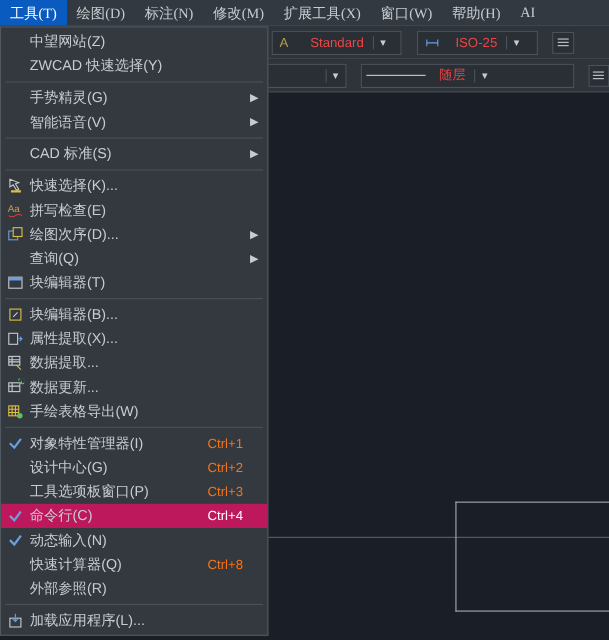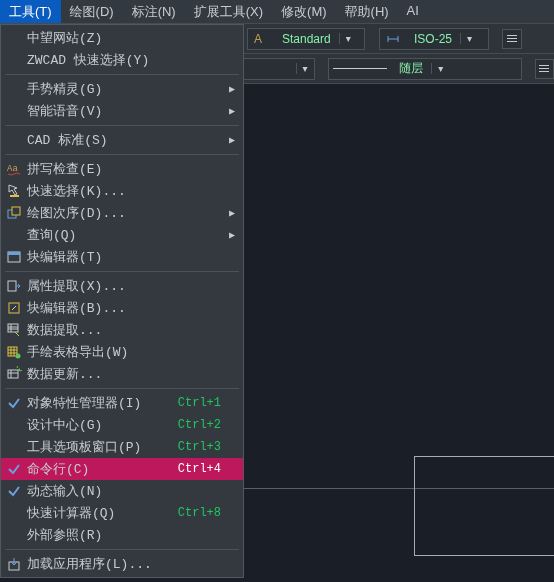--- a/index.html
+++ b/index.html
@@ -5,7 +5,7 @@
 * { margin: 0; padding: 0; box-sizing: border-box; }
 body { width: 554px; height: 582px; background: #1a1f27; font-family: "Microsoft YaHei", sans-serif; font-size: 13px; color: #c8ccd0; overflow: hidden; position: relative; }
 .menubar { display: flex; background: #323940; height: 24px; border-bottom: 1px solid #444b52; }
-.menu-item { padding: 3px 9px; color: #c8ccd0; cursor: default; white-space: nowrap; }
+.menu-item { padding: 3px 9px; color: #c8ccd0; cursor: default; white-space: nowrap; font-family: Liberation Serif, serif; }
 .menu-item.active { background: #0a5bc0; color: #fff; }
 .toolbar-row { display: flex; background: #2e343a; height: 30px; border-bottom: 1px solid #444b52; align-items: center; }
 .tool-combo { display: flex; align-items: center; background: #2a2f35; border: 1px solid #4a525a; height: 22px; margin: 0 3px; }

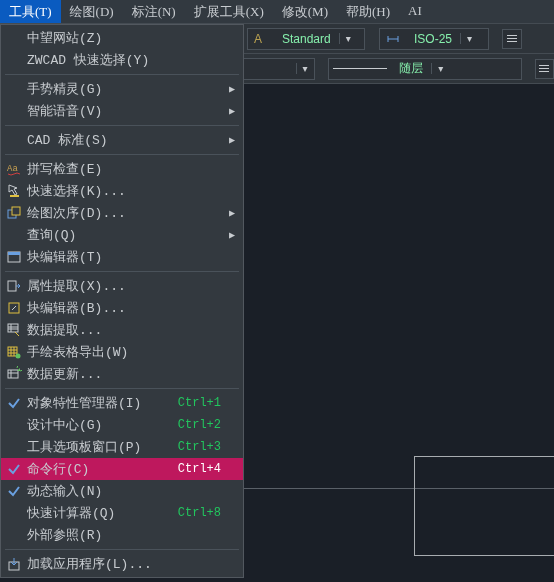--- a/index.html
+++ b/index.html
@@ -40,8 +40,8 @@
   <div class="menu-item active">工具(T)</div>
   <div class="menu-item">绘图(D)</div>
   <div class="menu-item">标注(N)</div>
+  <div class="menu-item">修改(M)</div>
   <div class="menu-item">扩展工具(X)</div>
-  <div class="menu-item">修改(M)</div>
   <div class="menu-item">帮助(H)</div>
   <div class="menu-item">AI</div>
 </div>

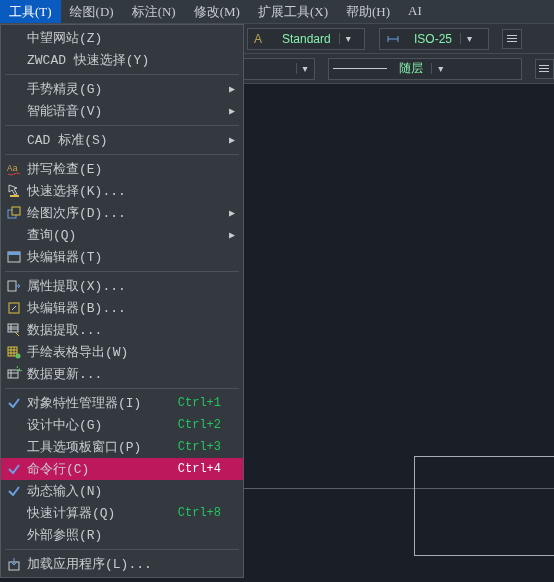--- a/index.html
+++ b/index.html
@@ -42,6 +42,7 @@
   <div class="menu-item">标注(N)</div>
   <div class="menu-item">修改(M)</div>
   <div class="menu-item">扩展工具(X)</div>
+  <div class="menu-item">窗口(W)</div>
   <div class="menu-item">帮助(H)</div>
   <div class="menu-item">AI</div>
 </div>

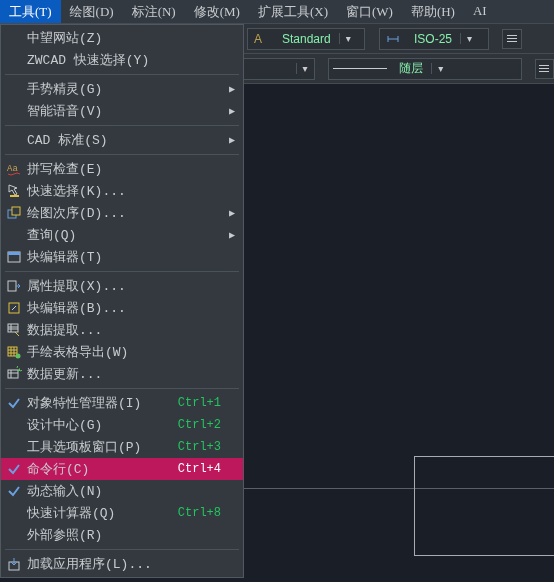--- a/index.html
+++ b/index.html
@@ -21,7 +21,7 @@
 .canvas-hline { position: absolute; left: 0; right: 0; top: 398px; border-top: 1px solid #5a6068; }
 .canvas-box { position: absolute; right: 0; top: 366px; width: 140px; height: 100px; border: 1px solid #a8acb0; border-right: none; }
 
-.dropdown { position: absolute; left: 0; top: 24px; width: 244px; background: #33393f; border: 1px solid #52585f; z-index: 10; padding: 2px 0; font-family: Liberation Mono, monospace; }
+.dropdown { position: absolute; left: 0; top: 24px; width: 244px; background: #33393f; border: 1px solid #52585f; z-index: 10; padding: 2px 0; }
 .dd-item { display: flex; align-items: center; height: 22px; position: relative; }
 .dd-item.highlight { background: #be185d; }
 .dd-icon { width: 26px; display: flex; align-items: center; justify-content: center; flex-shrink: 0; }

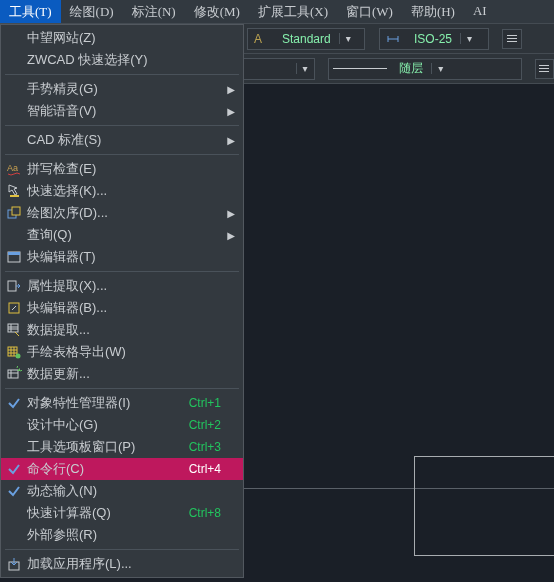--- a/index.html
+++ b/index.html
@@ -9,7 +9,7 @@
 .menu-item.active { background: #0a5bc0; color: #fff; }
 .toolbar-row { display: flex; background: #2e343a; height: 30px; border-bottom: 1px solid #444b52; align-items: center; }
 .tool-combo { display: flex; align-items: center; background: #2a2f35; border: 1px solid #4a525a; height: 22px; margin: 0 3px; }
-.tool-combo .label { padding: 0 8px; color: #86efac; font-size: 12px; }
+.tool-combo .label { padding: 0 8px; color: #ef4444; font-size: 12px; }
 .tool-combo .dd { width: 18px; text-align: center; color: #c8ccd0; border-left: 1px solid #4a525a; font-size: 10px; }
 .tool-sep { width: 8px; }
 .line-preview { display: inline-block; width: 54px; height: 0; border-top: 1px solid #c8ccd0; margin: 0 4px; vertical-align: middle; }

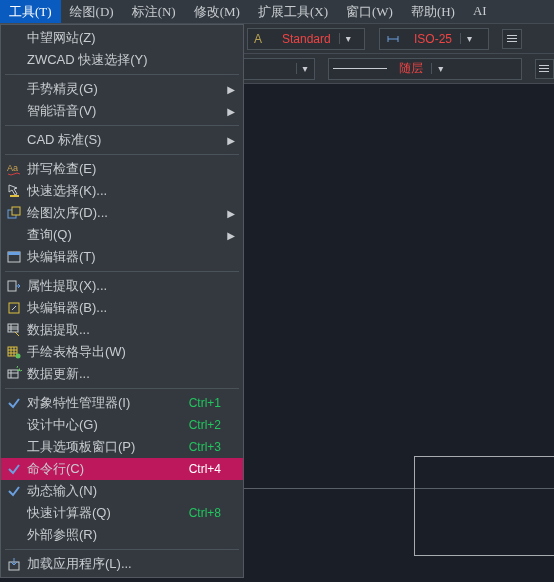--- a/index.html
+++ b/index.html
@@ -127,20 +127,20 @@
     <div class="dd-item">
       <div class="dd-icon">
         <svg width="16" height="16">
+          <path d="M3 2 L3 9 L6 7 L9 12 L11 11 L8 6 L11 5 Z" fill="none" stroke="#c8ccd0" stroke-width="1"></path>
+          <path d="M4 13 L13 13" stroke="#e0c040" stroke-width="2"></path>
+        </svg>
+      </div>
+      <div class="dd-label">快速选择(K)...</div>
+    </div>
+    <div class="dd-item">
+      <div class="dd-icon">
+        <svg width="16" height="16">
           <text x="1" y="10" font-size="9" fill="#c8a050">Aa</text>
           <path d="M2 13 Q5 15 8 13 Q11 11 14 13" stroke="#d04040" fill="none" stroke-width="1"></path>
         </svg>
       </div>
       <div class="dd-label">拼写检查(E)</div>
-    </div>
-    <div class="dd-item">
-      <div class="dd-icon">
-        <svg width="16" height="16">
-          <path d="M3 2 L3 9 L6 7 L9 12 L11 11 L8 6 L11 5 Z" fill="none" stroke="#c8ccd0" stroke-width="1"></path>
-          <path d="M4 13 L13 13" stroke="#e0c040" stroke-width="2"></path>
-        </svg>
-      </div>
-      <div class="dd-label">快速选择(K)...</div>
     </div>
     <div class="dd-item">
       <div class="dd-icon">

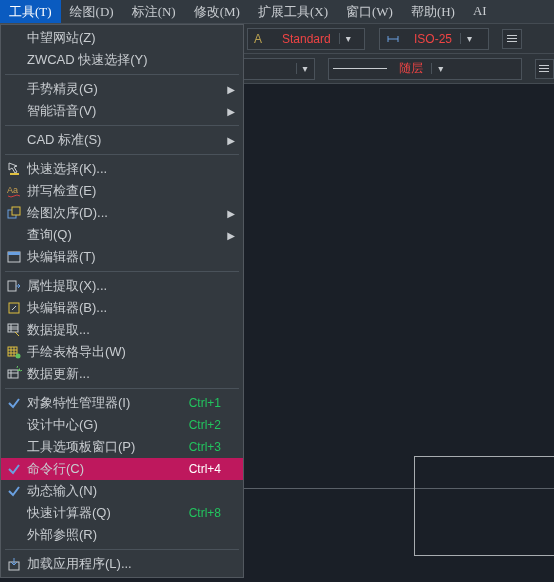--- a/index.html
+++ b/index.html
@@ -170,20 +170,20 @@
     <div class="dd-item">
       <div class="dd-icon">
         <svg width="16" height="16">
+          <rect x="3" y="3" width="10" height="10" fill="none" stroke="#e0c040"></rect>
+          <path d="M6 10 L10 6" stroke="#c8ccd0"></path>
+        </svg>
+      </div>
+      <div class="dd-label">块编辑器(B)...</div>
+    </div>
+    <div class="dd-item">
+      <div class="dd-icon">
+        <svg width="16" height="16">
           <rect x="2" y="3" width="8" height="10" fill="none" stroke="#c8ccd0"></rect>
           <path d="M10 8 L14 8 M12 6 L14 8 L12 10" stroke="#6aa0e0" fill="none"></path>
         </svg>
       </div>
       <div class="dd-label">属性提取(X)...</div>
-    </div>
-    <div class="dd-item">
-      <div class="dd-icon">
-        <svg width="16" height="16">
-          <rect x="3" y="3" width="10" height="10" fill="none" stroke="#e0c040"></rect>
-          <path d="M6 10 L10 6" stroke="#c8ccd0"></path>
-        </svg>
-      </div>
-      <div class="dd-label">块编辑器(B)...</div>
     </div>
     <div class="dd-item">
       <div class="dd-icon">

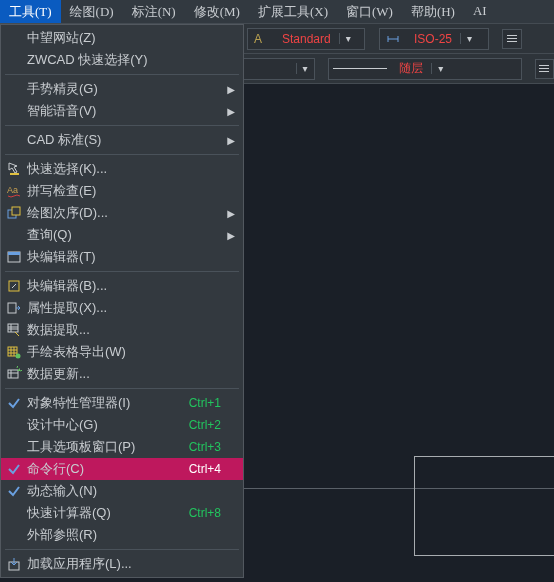--- a/index.html
+++ b/index.html
@@ -198,16 +198,6 @@
     <div class="dd-item">
       <div class="dd-icon">
         <svg width="16" height="16">
-          <rect x="2" y="3" width="9" height="9" fill="none" stroke="#e0c040"></rect>
-          <path d="M2 6 L11 6 M2 9 L11 9 M5 3 L5 12 M8 3 L8 12" stroke="#e0c040"></path>
-          <circle cx="12" cy="12" r="2.5" fill="#60c060"></circle>
-        </svg>
-      </div>
-      <div class="dd-label">手绘表格导出(W)</div>
-    </div>
-    <div class="dd-item">
-      <div class="dd-icon">
-        <svg width="16" height="16">
           <rect x="2" y="4" width="10" height="8" fill="none" stroke="#c8ccd0"></rect>
           <path d="M2 7 L12 7 M5 4 L5 12" stroke="#c8ccd0"></path>
           <path d="M11 2 A3 3 0 1 1 14 5" stroke="#60c060" fill="none"></path>
@@ -216,6 +206,16 @@
       </div>
       <div class="dd-label">数据更新...</div>
     </div>
+    <div class="dd-item">
+      <div class="dd-icon">
+        <svg width="16" height="16">
+          <rect x="2" y="3" width="9" height="9" fill="none" stroke="#e0c040"></rect>
+          <path d="M2 6 L11 6 M2 9 L11 9 M5 3 L5 12 M8 3 L8 12" stroke="#e0c040"></path>
+          <circle cx="12" cy="12" r="2.5" fill="#60c060"></circle>
+        </svg>
+      </div>
+      <div class="dd-label">手绘表格导出(W)</div>
+    </div>
     <div class="dd-sep"></div>
     <div class="dd-item">
       <div class="dd-icon">

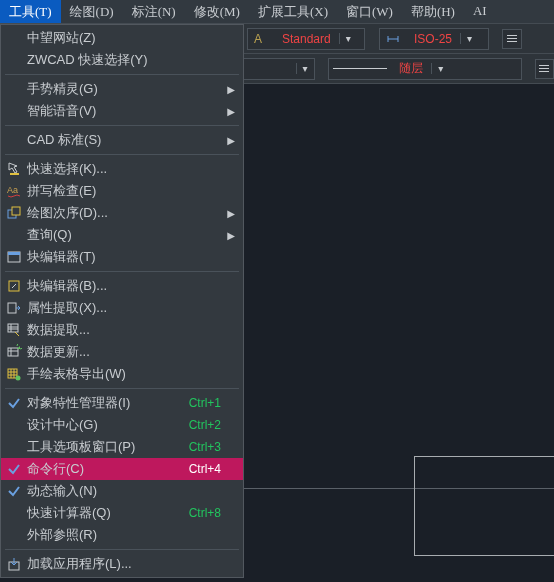--- a/index.html
+++ b/index.html
@@ -26,7 +26,7 @@
 .dd-item.highlight { background: #be185d; }
 .dd-icon { width: 26px; display: flex; align-items: center; justify-content: center; flex-shrink: 0; }
 .dd-label { flex: 1; white-space: nowrap; overflow: hidden; }
-.dd-shortcut { padding-right: 22px; color: #22c55e; font-size: 12px; }
+.dd-shortcut { padding-right: 22px; color: #f97316; font-size: 12px; }
 .dd-item.highlight .dd-shortcut { color: #fff; }
 .dd-arrow { position: absolute; right: 8px; font-size: 10px; color: #c8ccd0; }
 .dd-sep { height: 1px; background: #4a525a; margin: 3px 4px; }

